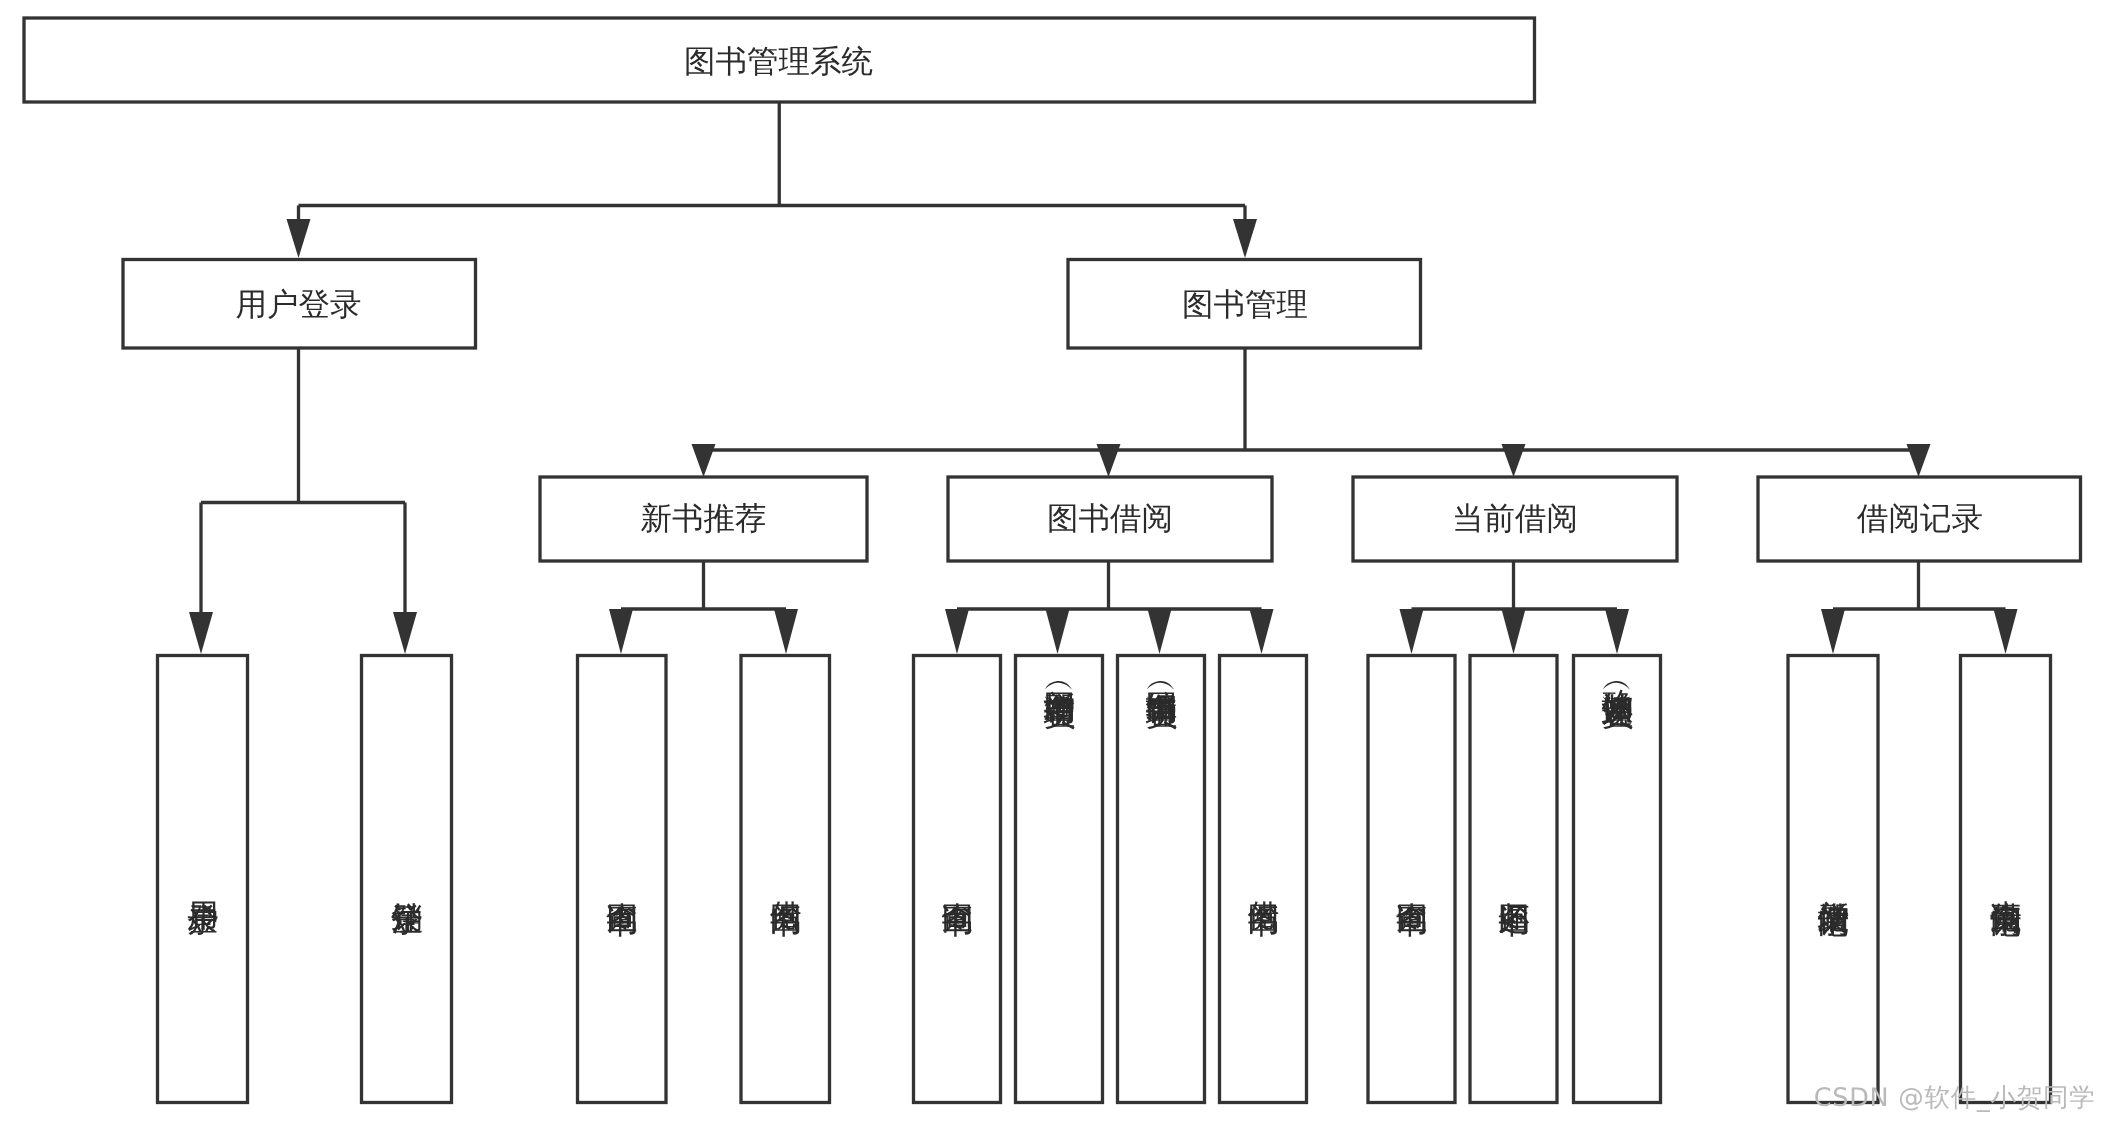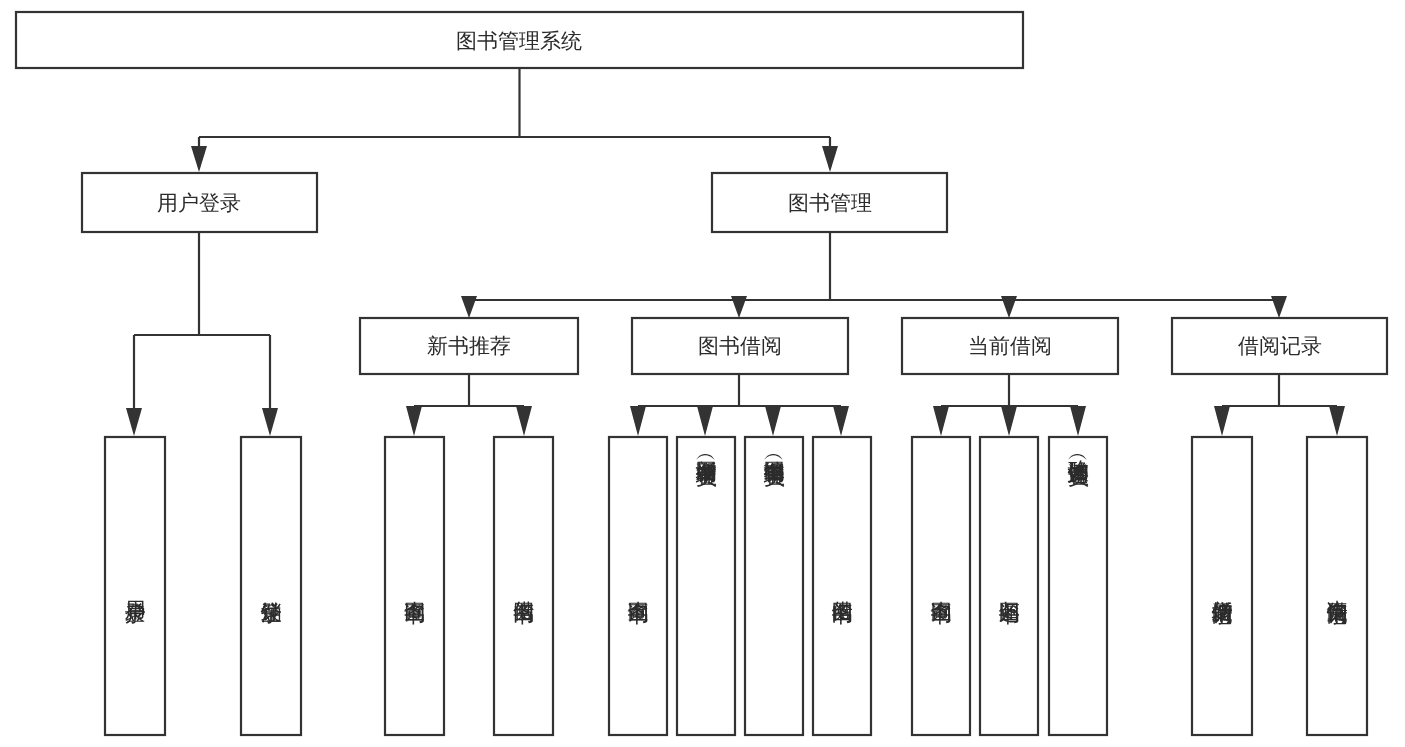--- a/index.html
+++ b/index.html
@@ -251,6 +251,7 @@
     <span class="vtext">查询借阅记录</span>
   </div>
 
+  <div class="watermark">CSDN @软件_小贺同学</div>
 
 </div>
 

